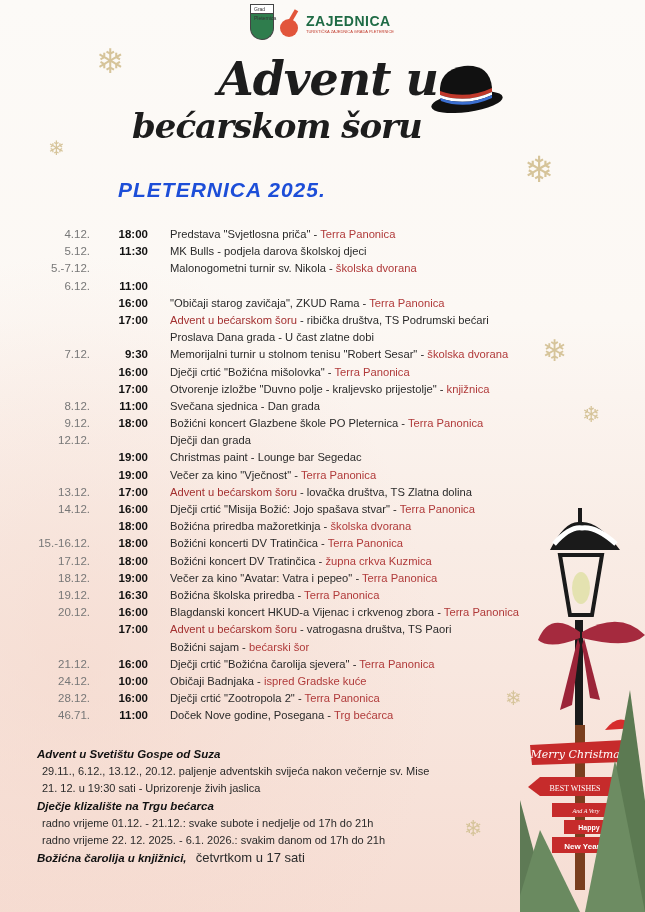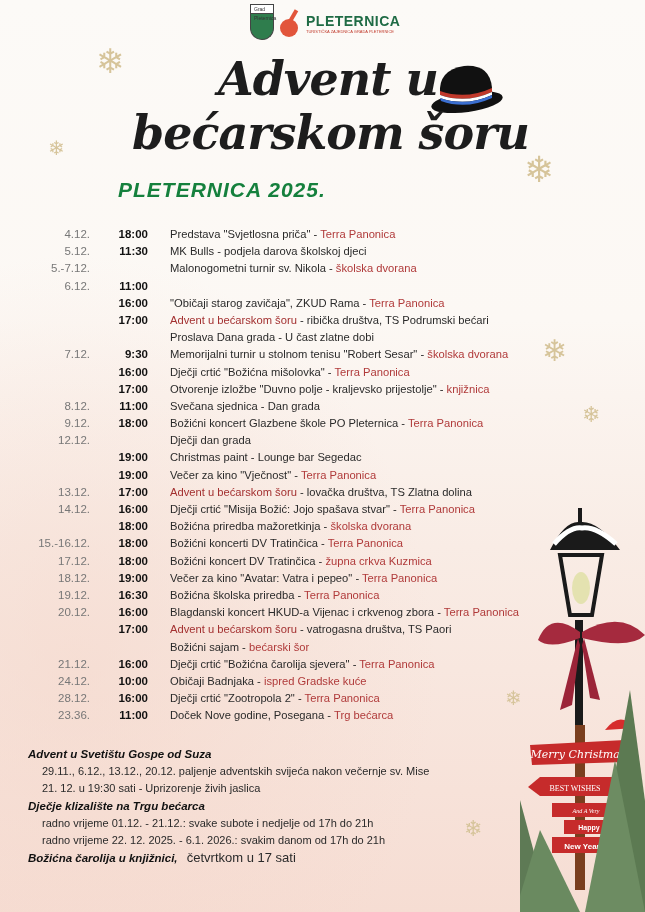--- a/index.html
+++ b/index.html
@@ -63,7 +63,7 @@
       <div class="circ"></div>
   </div>
   <div class="brand">
-    <span class="name">PLETERNICA</span>
+    <span class="name">ZAJEDNICA</span>
     <span class="sub">TURISTIČKA ZAJEDNICA GRADA PLETERNICE</span>
   </div>
 </div>

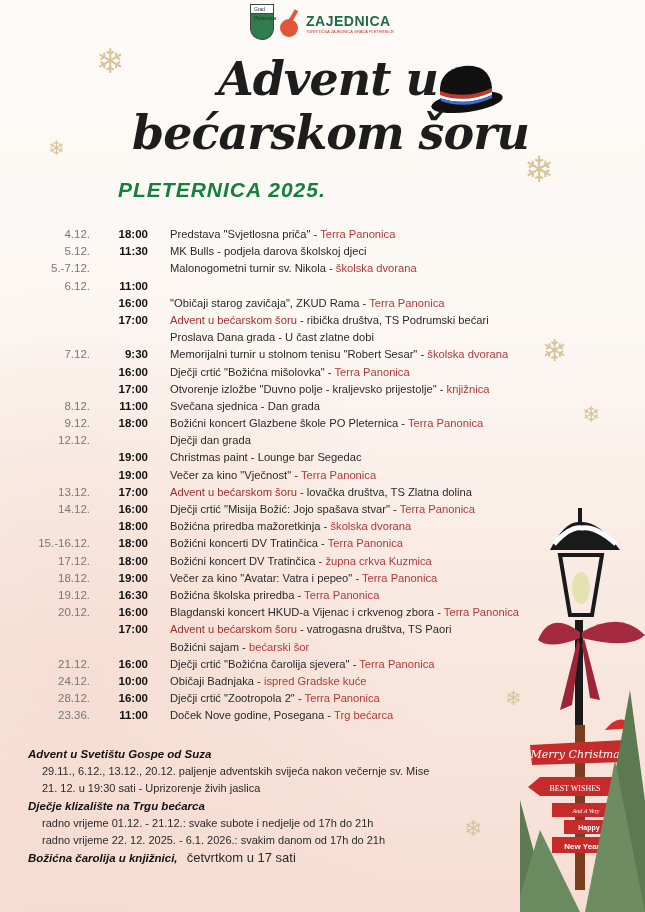--- a/index.html
+++ b/index.html
@@ -27,7 +27,7 @@
   .brand .sub { font-size:4px; color:#c0392b; line-height:5px; }
 
   .title1 { position:absolute; left:218px; top:52px; font-family:"DejaVu Serif", serif; font-style:italic; font-weight:bold; font-size:46px; color:#1d1d1d; letter-spacing:-1px;text-align:center; }
-  .title2 { position:absolute; left:132px; top:106px; font-family:"DejaVu Serif", serif; font-style:italic; font-weight:bold; font-size:46px; color:#1d1d1d; letter-spacing:-1px; }
+  .title2 { position:absolute; left:132px; top:106px; font-family:"DejaVu Serif", serif; font-style:italic; font-weight:bold; font-size:34px; color:#1d1d1d; letter-spacing:-1px; }
   .hat { position:absolute; left:428px; top:58px; width:78px; height:56px; }
   .subtitle { position:absolute; left:118px; top:178px; font-family:"Liberation Sans", sans-serif; font-style:italic; font-weight:bold; font-size:21px; color:#15803d; letter-spacing:1px; }
 

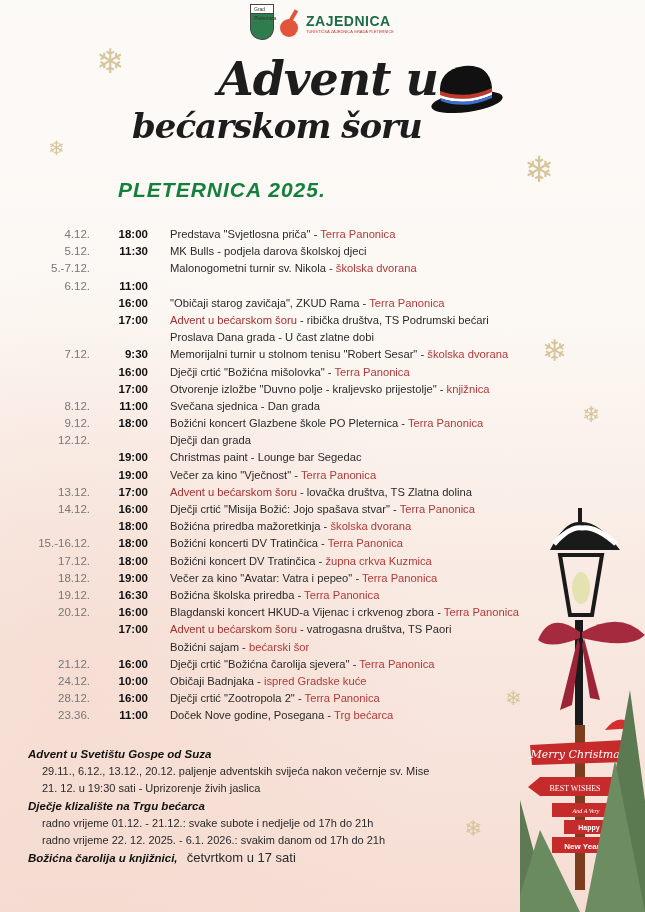--- a/index.html
+++ b/index.html
@@ -29,7 +29,7 @@
   .title1 { position:absolute; left:218px; top:52px; font-family:"DejaVu Serif", serif; font-style:italic; font-weight:bold; font-size:46px; color:#1d1d1d; letter-spacing:-1px;text-align:center; }
   .title2 { position:absolute; left:132px; top:106px; font-family:"DejaVu Serif", serif; font-style:italic; font-weight:bold; font-size:34px; color:#1d1d1d; letter-spacing:-1px; }
   .hat { position:absolute; left:428px; top:58px; width:78px; height:56px; }
-  .subtitle { position:absolute; left:118px; top:178px; font-family:"Liberation Sans", sans-serif; font-style:italic; font-weight:bold; font-size:21px; color:#15803d; letter-spacing:1px; }
+  .subtitle { position:absolute; left:118px; top:178px; font-family:"Liberation Sans", sans-serif; font-style:italic; font-weight:bold; font-size:21px; color:#1d4ed8; letter-spacing:1px; }
 
   .flake { position:absolute; color:#d6c49a; line-height:1; }
 

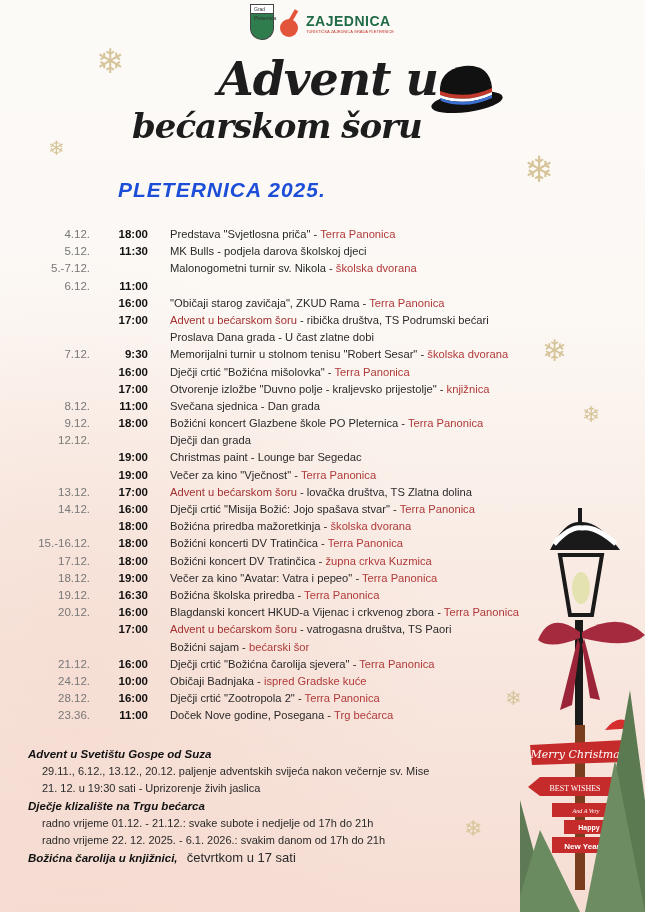--- a/index.html
+++ b/index.html
@@ -228,7 +228,7 @@
       <span class="desc"><span>Dječji crtić "Zootropola 2" - </span><span class="hl">Terra Panonica</span></span>
     </div>
     <div class="row">
-      <span class="date">23.36.</span>
+      <span class="date">46.71.</span>
       <span class="time">11:00</span>
       <span class="desc"><span>Doček Nove godine, Posegana - </span><span class="hl">Trg bećarca</span></span>
     </div>

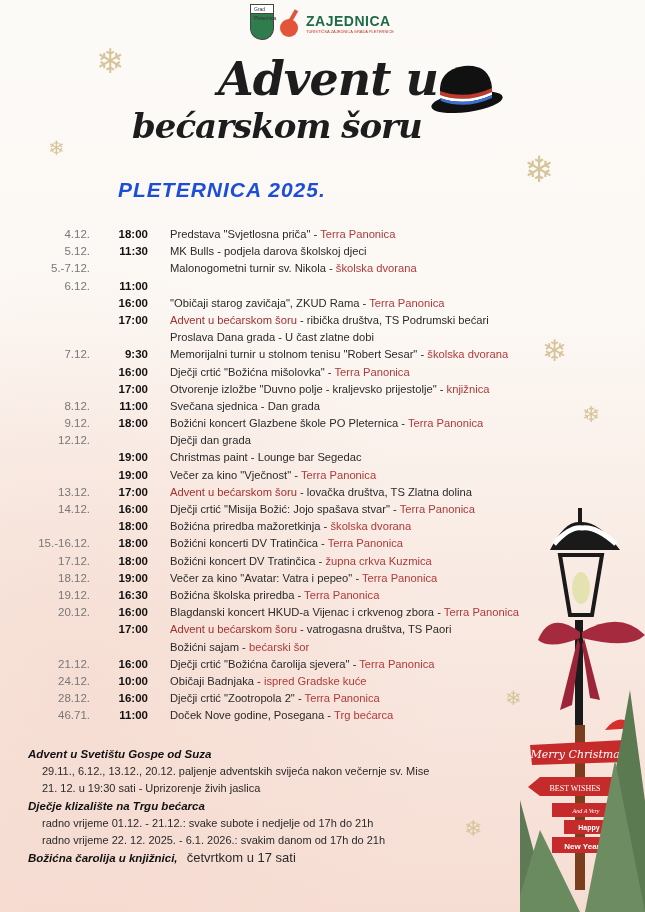--- a/index.html
+++ b/index.html
@@ -42,7 +42,7 @@
   .row .desc .lead { color:#a33030; }
 
   .extras { position:absolute; left:28px; top:745px; width:460px; }
-  .ex-h { font-style:italic; font-weight:bold; font-size:11.5px; color:#111; height:18px; line-height:18px; }
+  .ex-h { font-style:italic; font-weight:bold; font-size:11.5px; color:#111; height:18px; line-height:18px;margin-left:9px; }
   .ex-l { font-size:11px; color:#2a2a2a; padding-left:14px; height:17px; line-height:17px; white-space:nowrap; }
   .ex-inline { font-size:13px; color:#2a2a2a; font-weight:normal; font-style:normal; margin-left:6px; }
 

